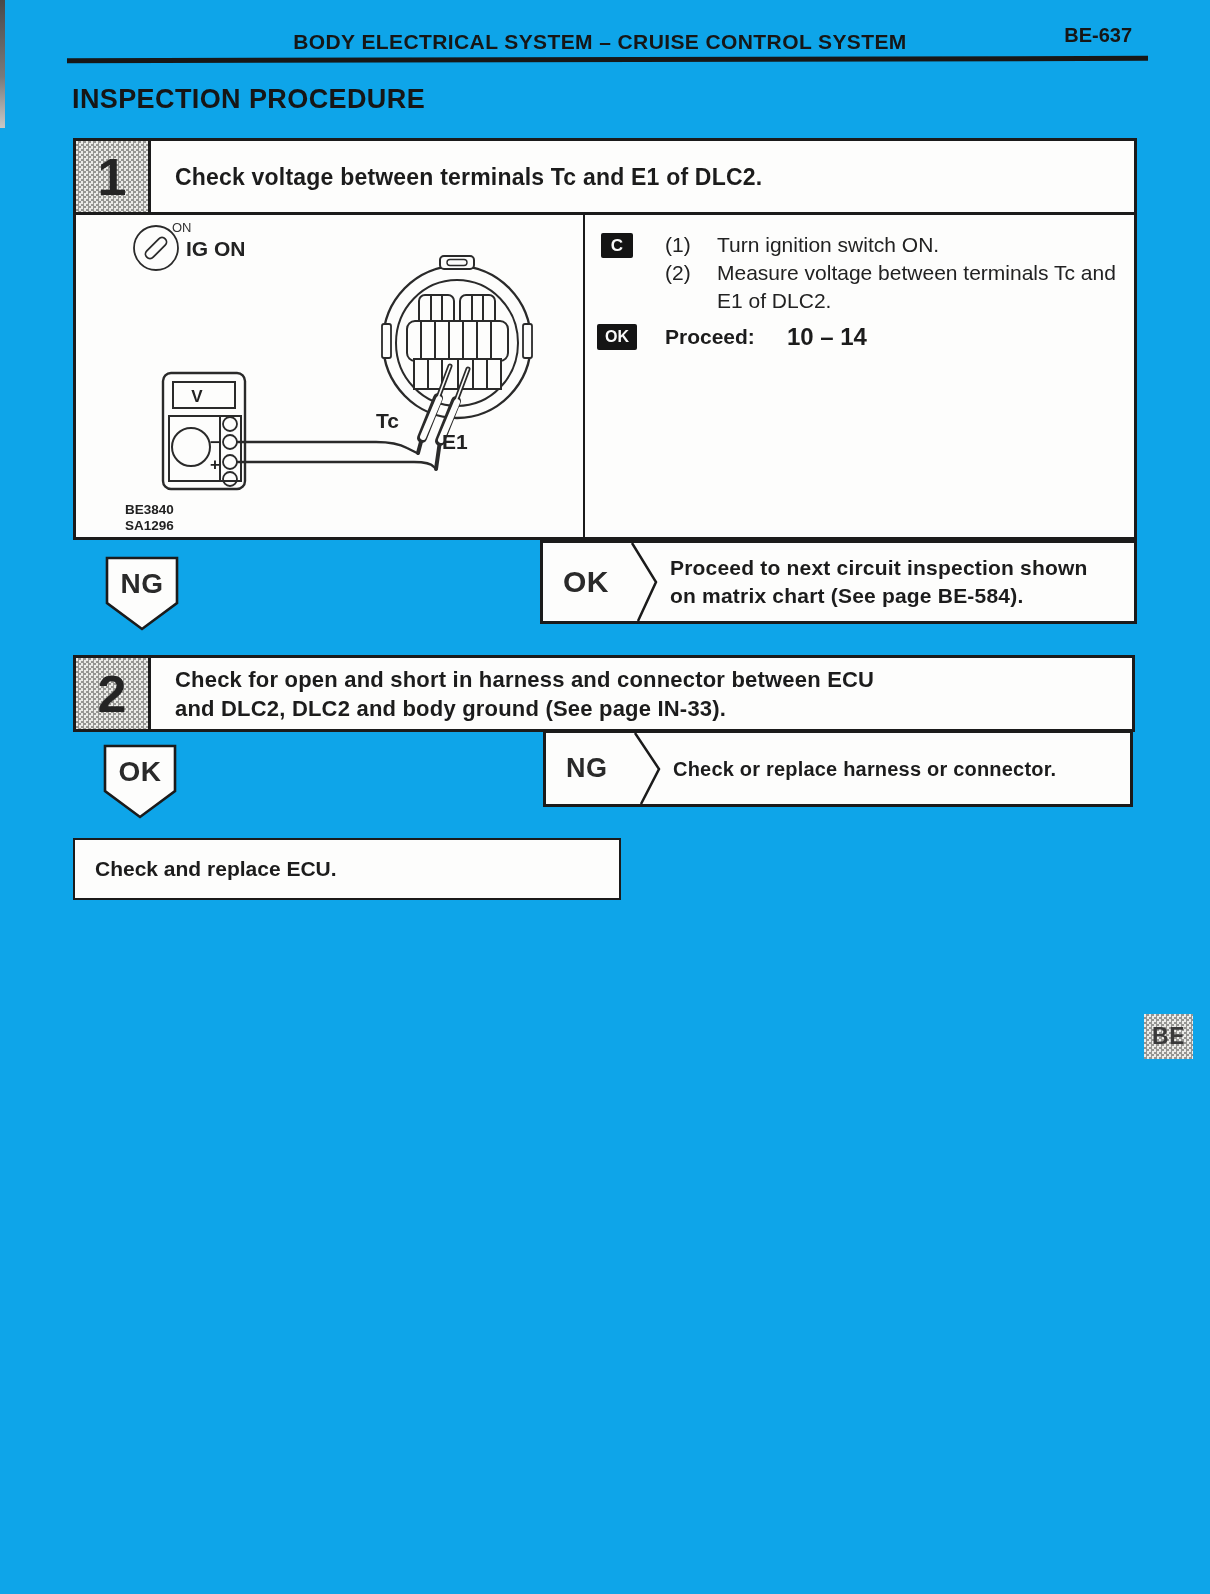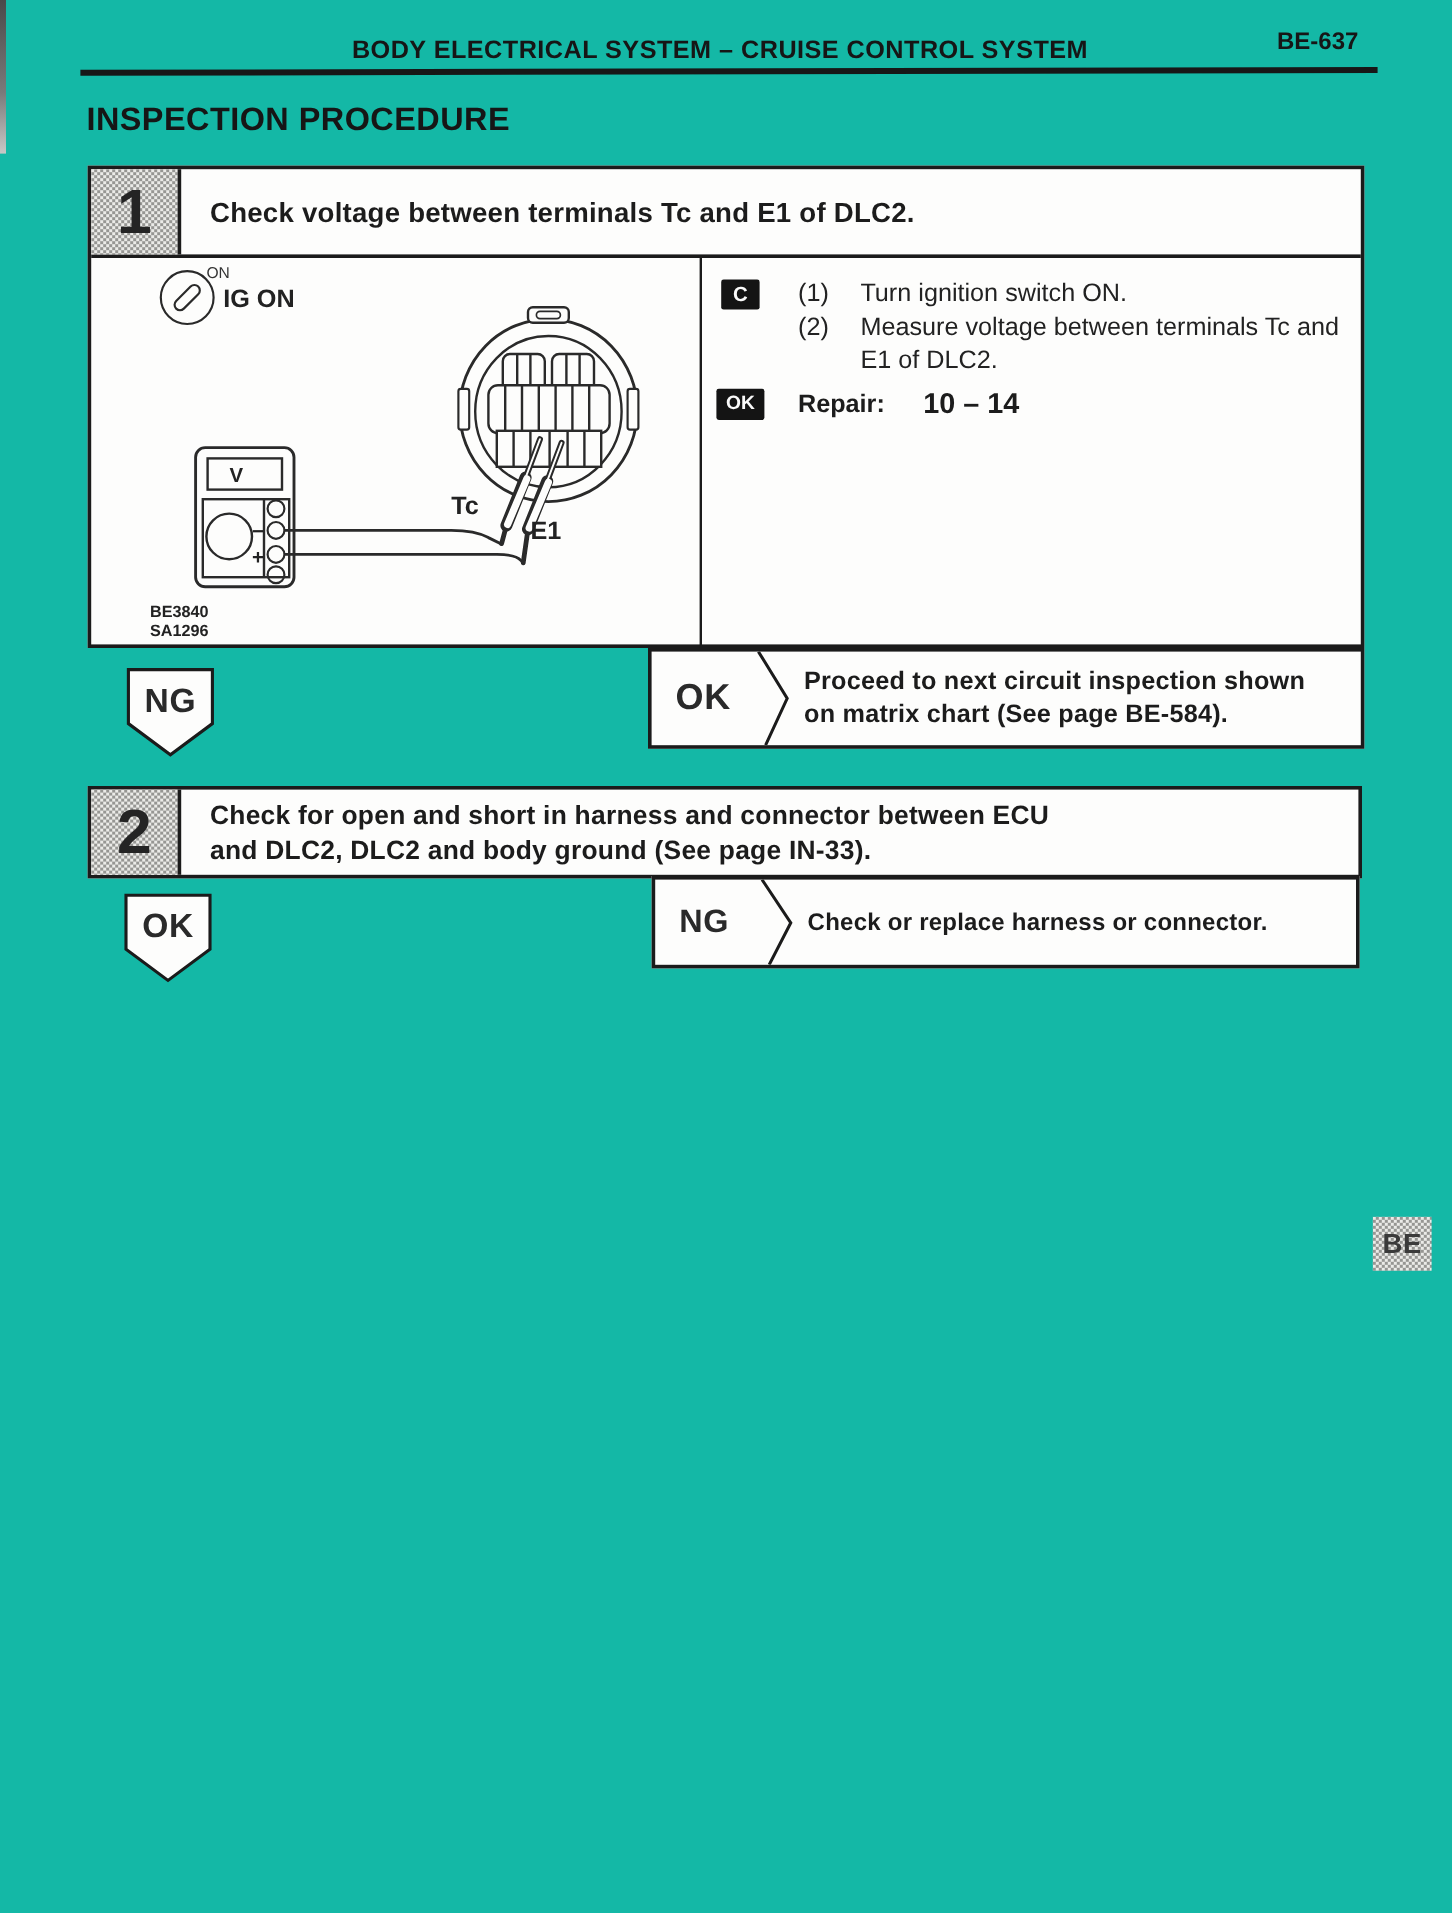--- a/index.html
+++ b/index.html
@@ -12,7 +12,7 @@
   .page {
     position:relative;
     width:1210px; height:1594px;
-    background:#14b8a6;
+    background:#0ea5e9;
     overflow:hidden;
   }
   

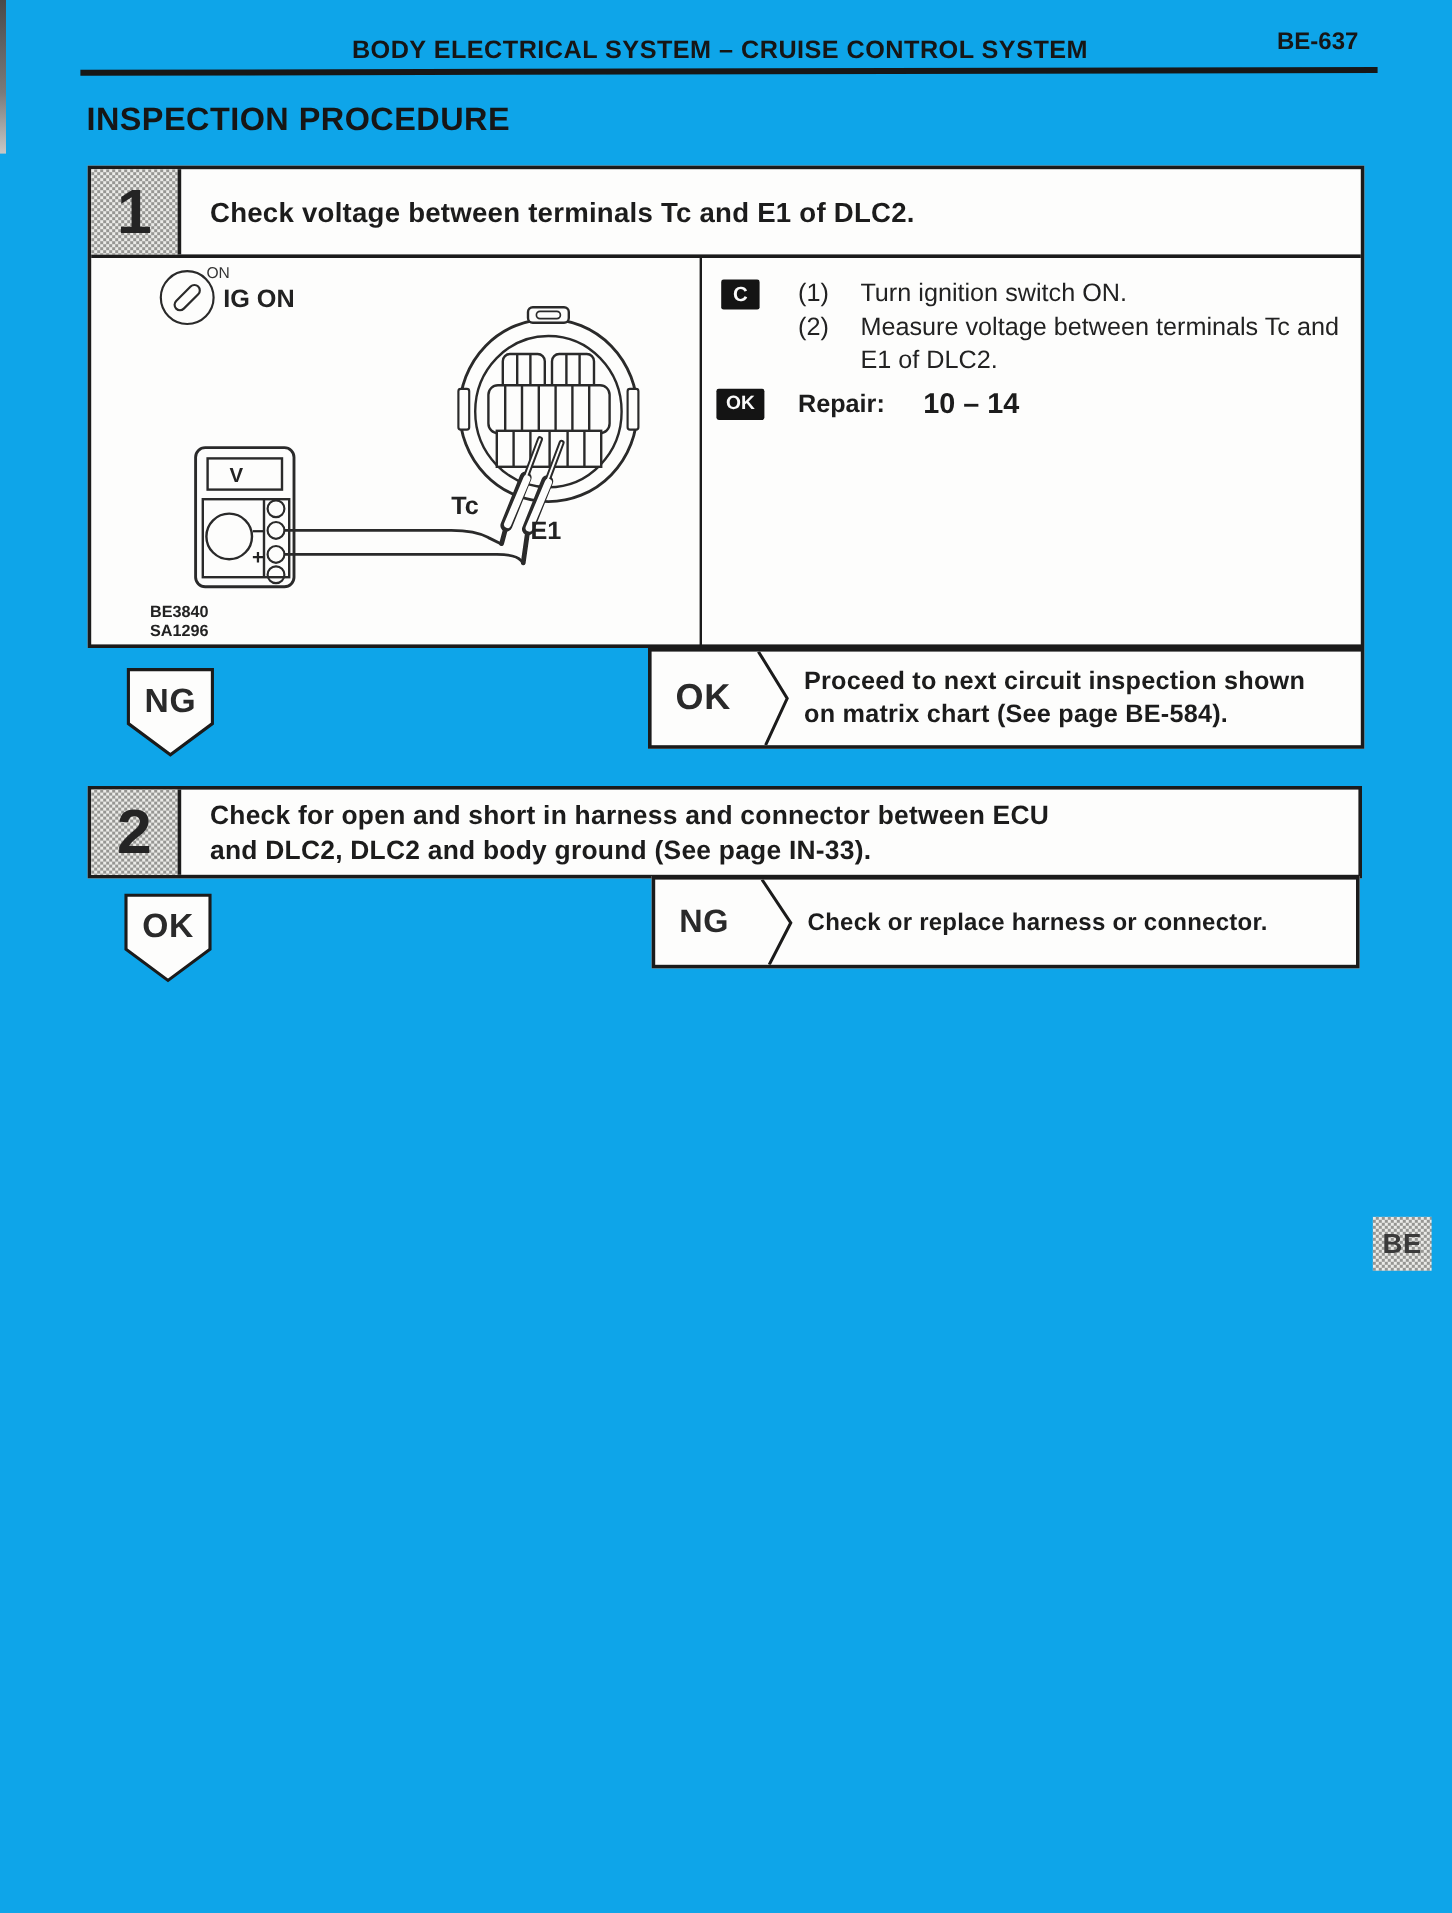--- a/index.html
+++ b/index.html
@@ -243,7 +243,7 @@
         </div>
         <div class="spec-row">
           <div class="badge-dark instr-badge-ok">OK</div>
-          <span class="spec-label">Repair:</span>
+          <span class="spec-label">Proceed:</span>
           <span class="spec-value">10 – 14</span>
         </div>
       </div>

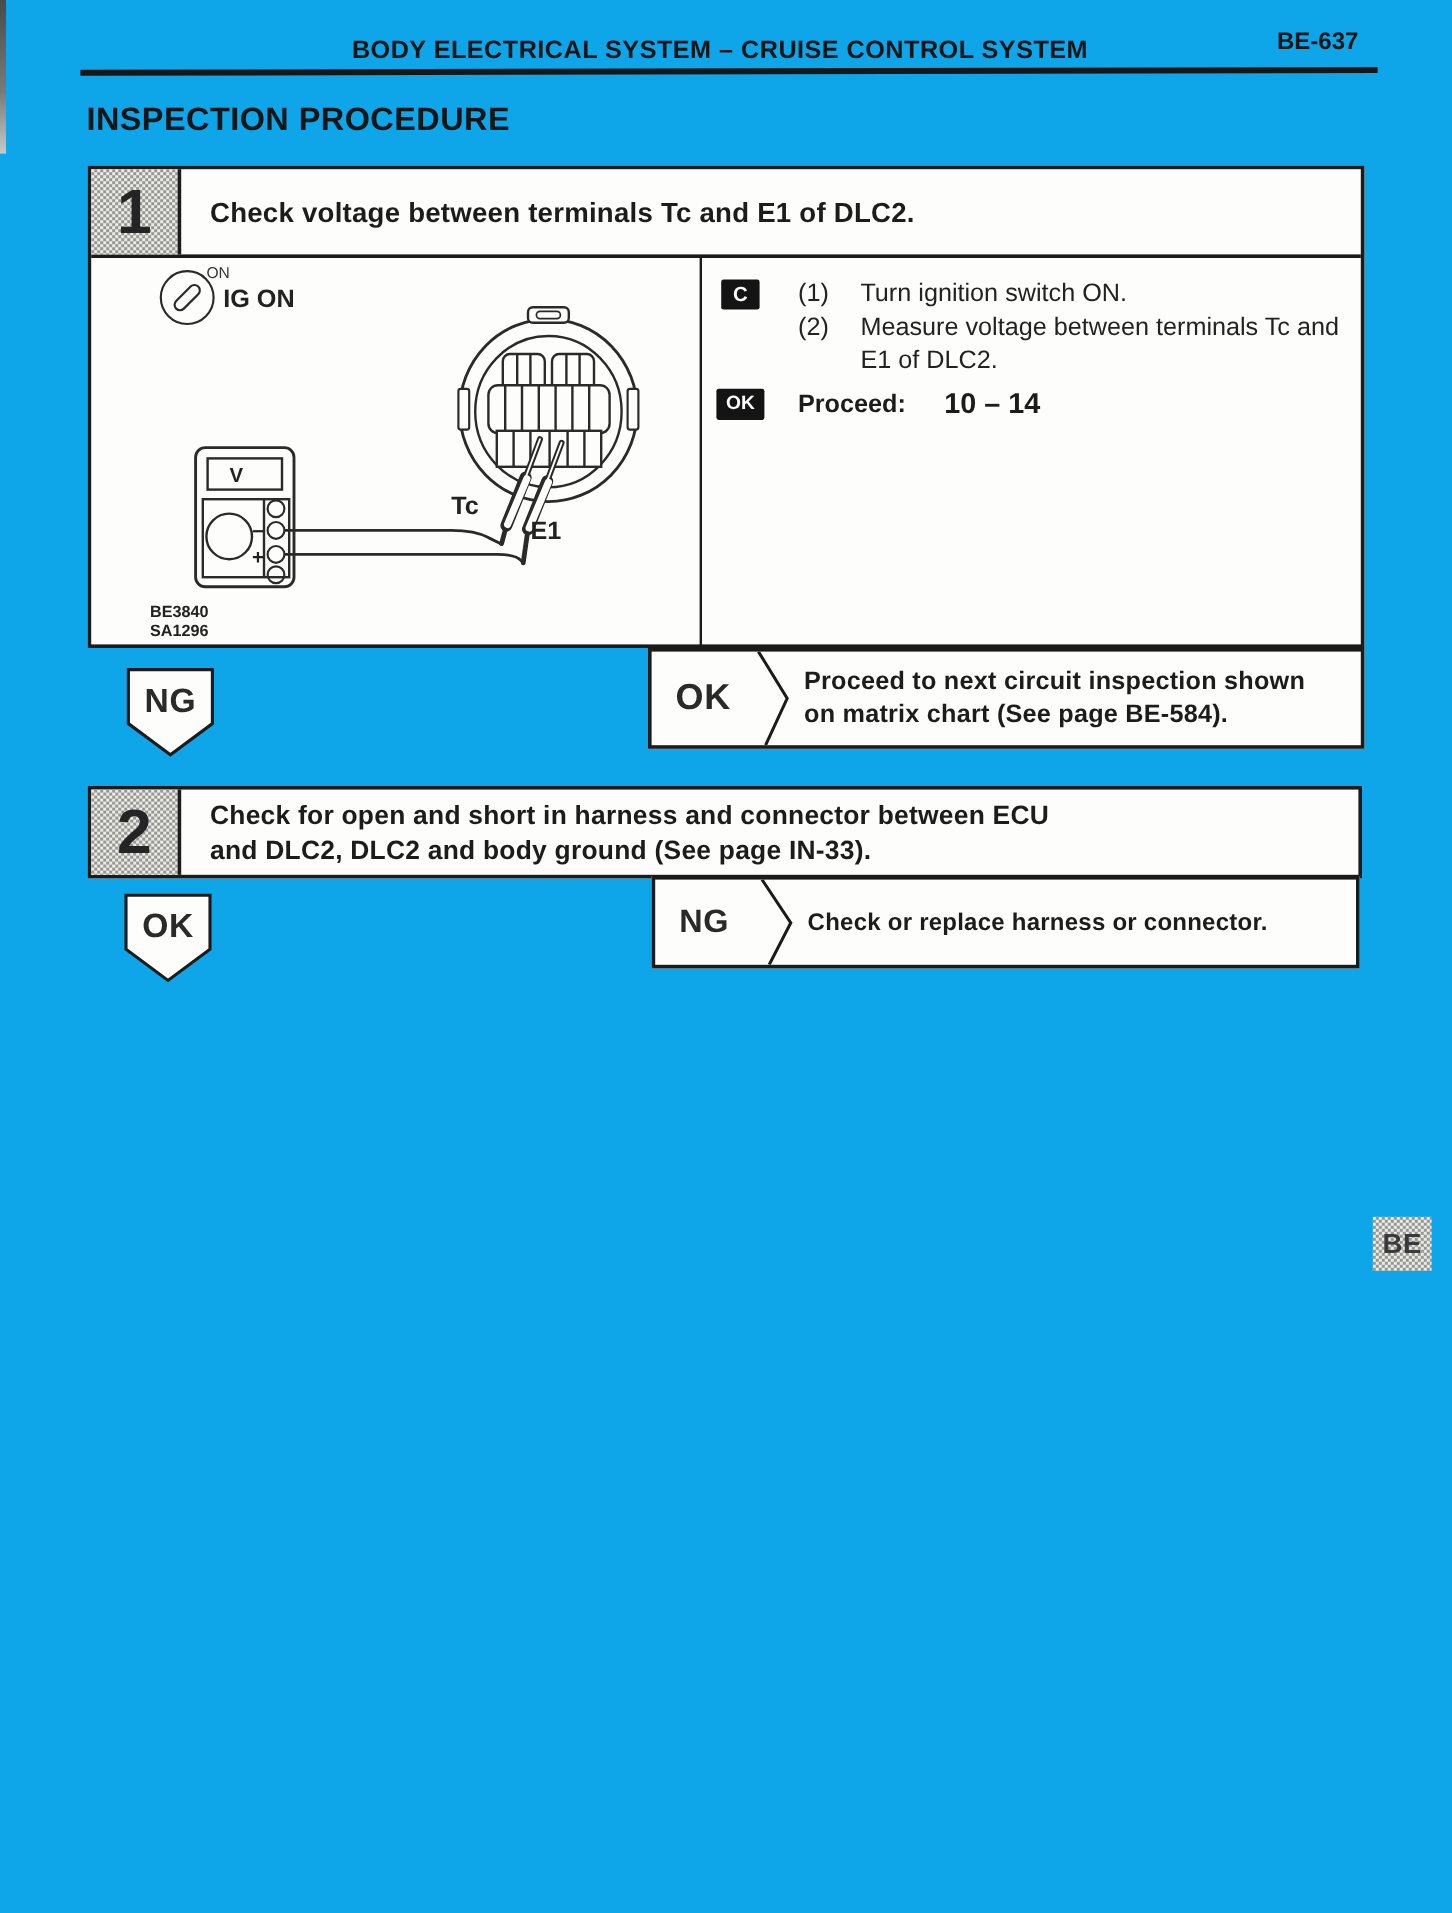--- a/index.html
+++ b/index.html
@@ -301,6 +301,9 @@
     <div class="lbl">OK</div>
   </div>
 
+  <div class="final-box">
+    <span>Check and replace ECU.</span>
+  </div>
 
   <div class="be-tab hatch">
     <span>BE</span>

